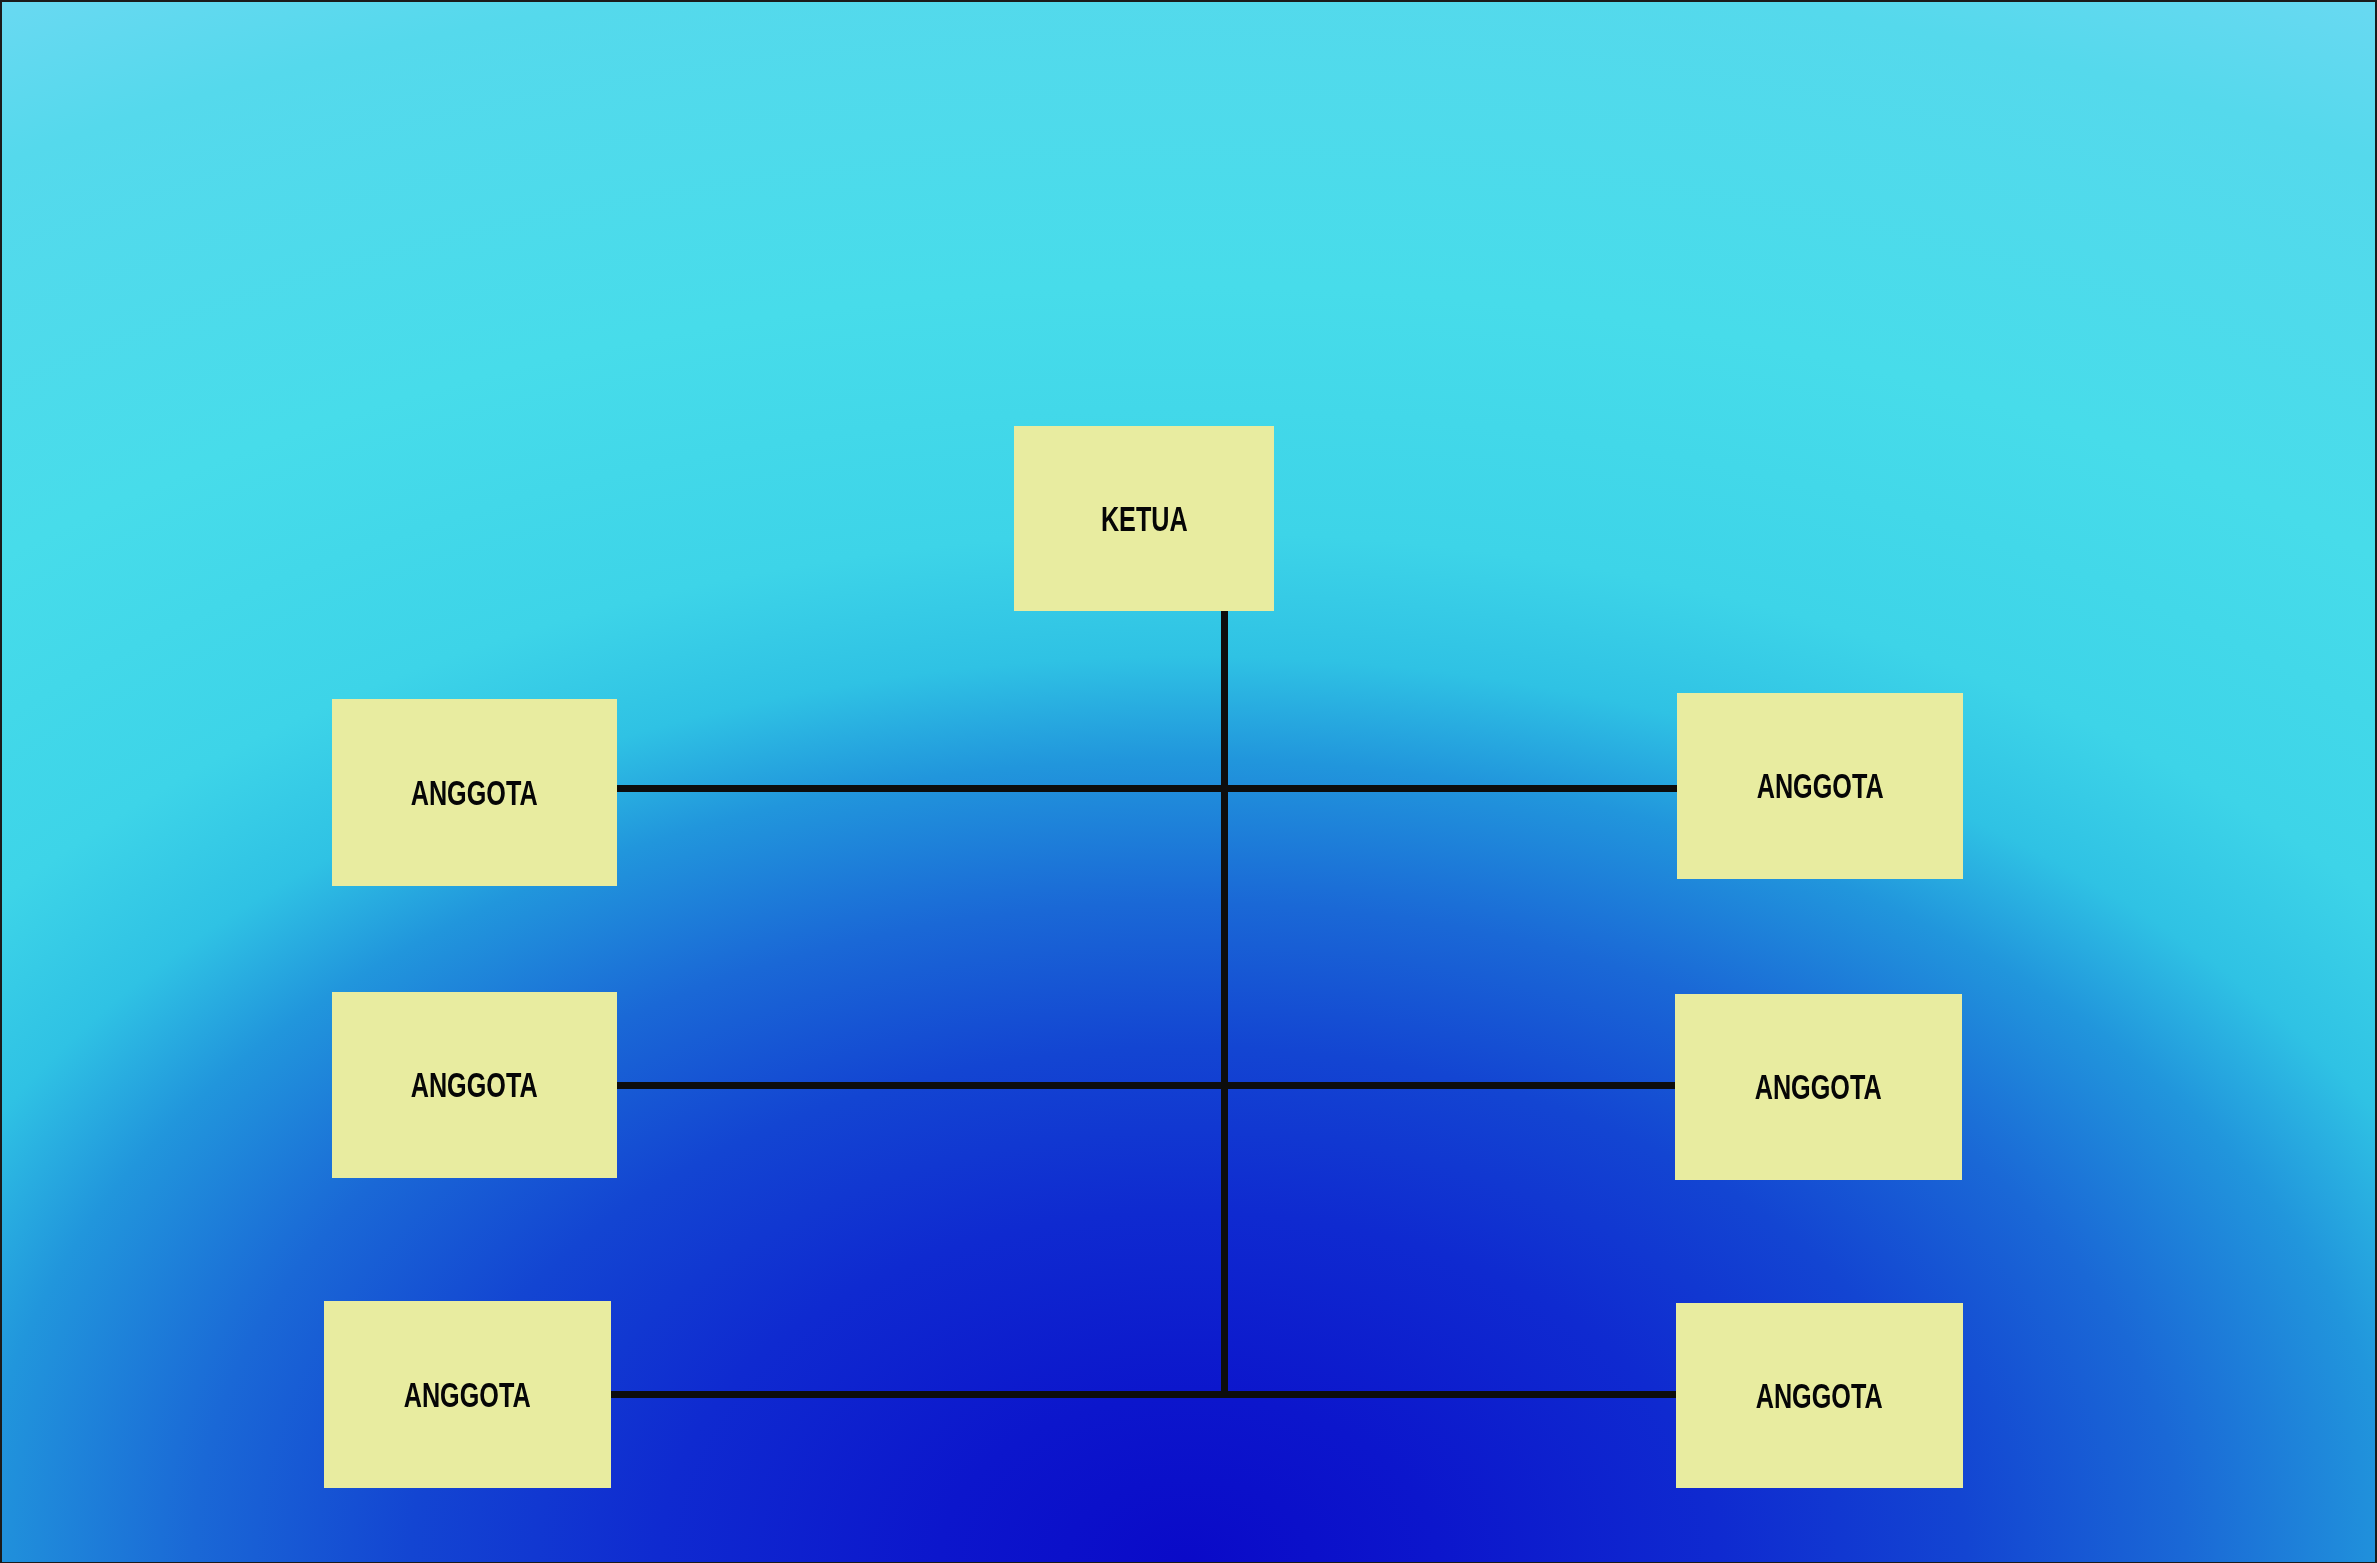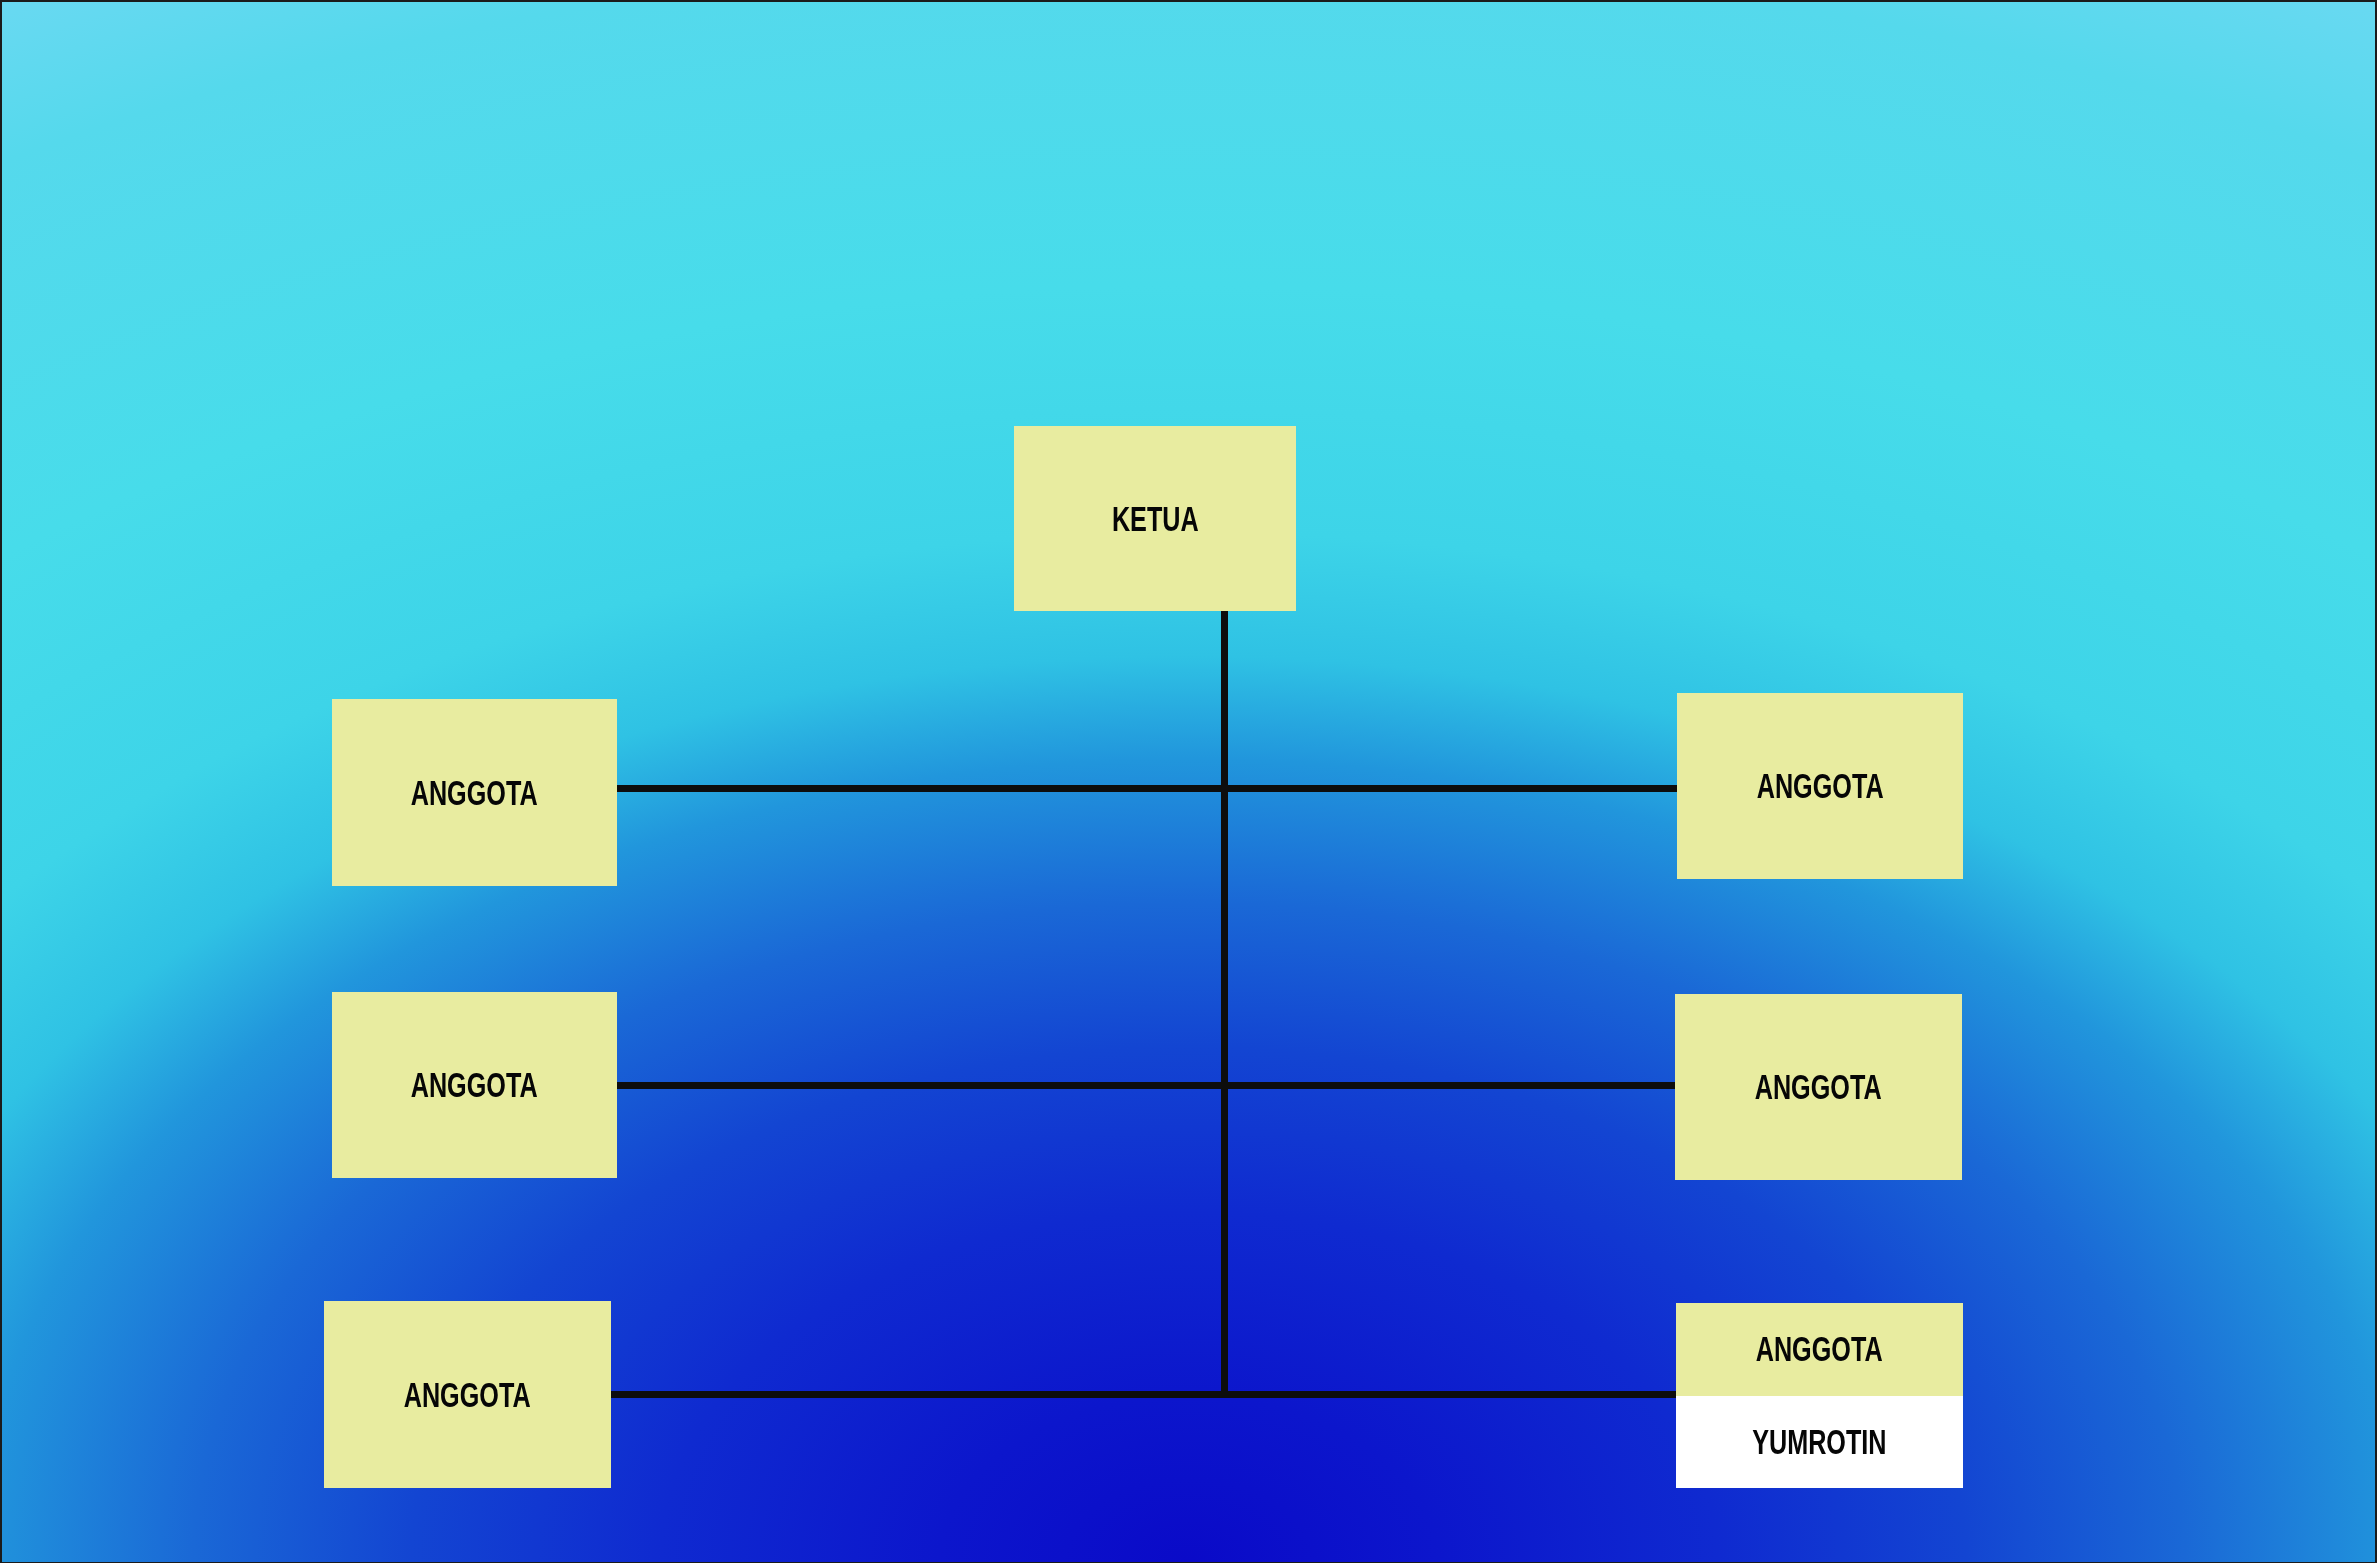--- a/index.html
+++ b/index.html
@@ -80,7 +80,7 @@
   <div class="line" style="left:614px; top:1080px; width:1060px; height:7px;"></div>
   <div class="line" style="left:607px; top:1389px; width:1068px; height:7px;"></div>
 
-  <div class="node" style="left:1012px; top:424px; width:282px; height:185px;justify-content:center;">
+  <div class="node" style="left:1012px; top:424px; width:260px; height:185px;justify-content:center;">
     <div class="node-header">
       <span>KETUA</span>
     </div>

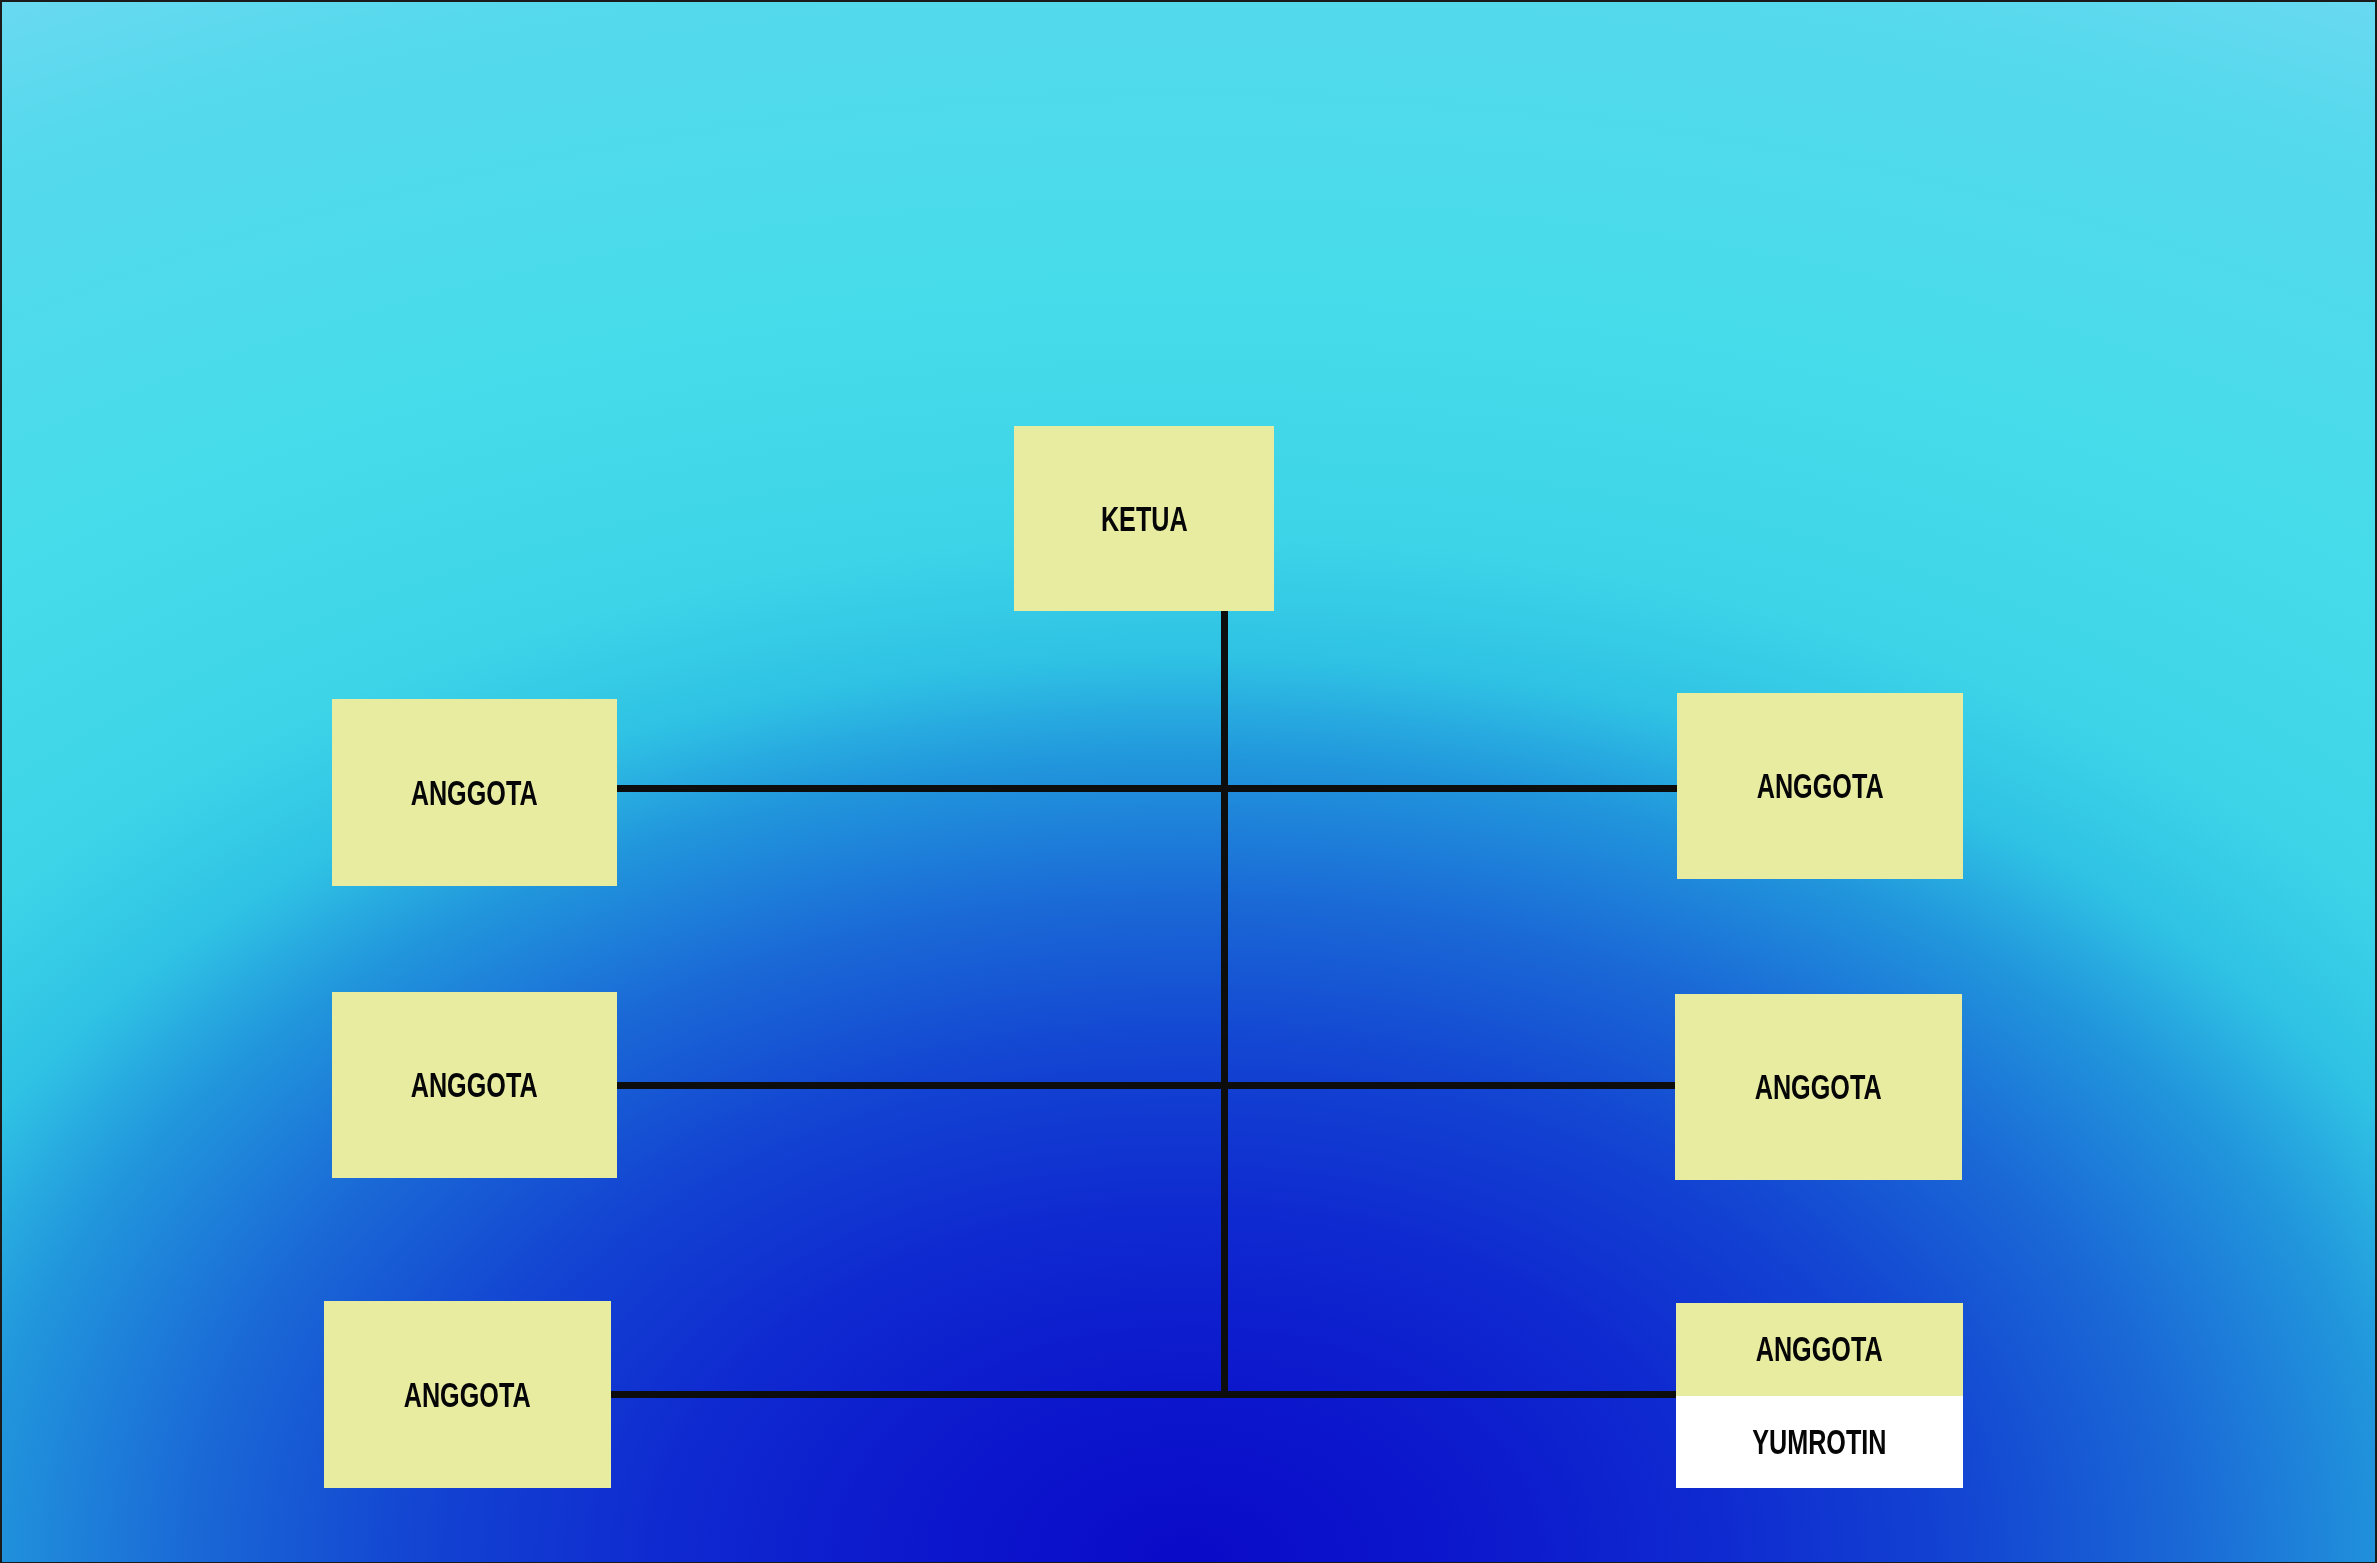--- a/index.html
+++ b/index.html
@@ -120,9 +120,6 @@
     <div class="node-header">
       <span>ANGGOTA</span>
     </div>
-    <div class="node-body">
-      <span>YUMROTIN</span>
-    </div>
   </div>
 
 </div>

